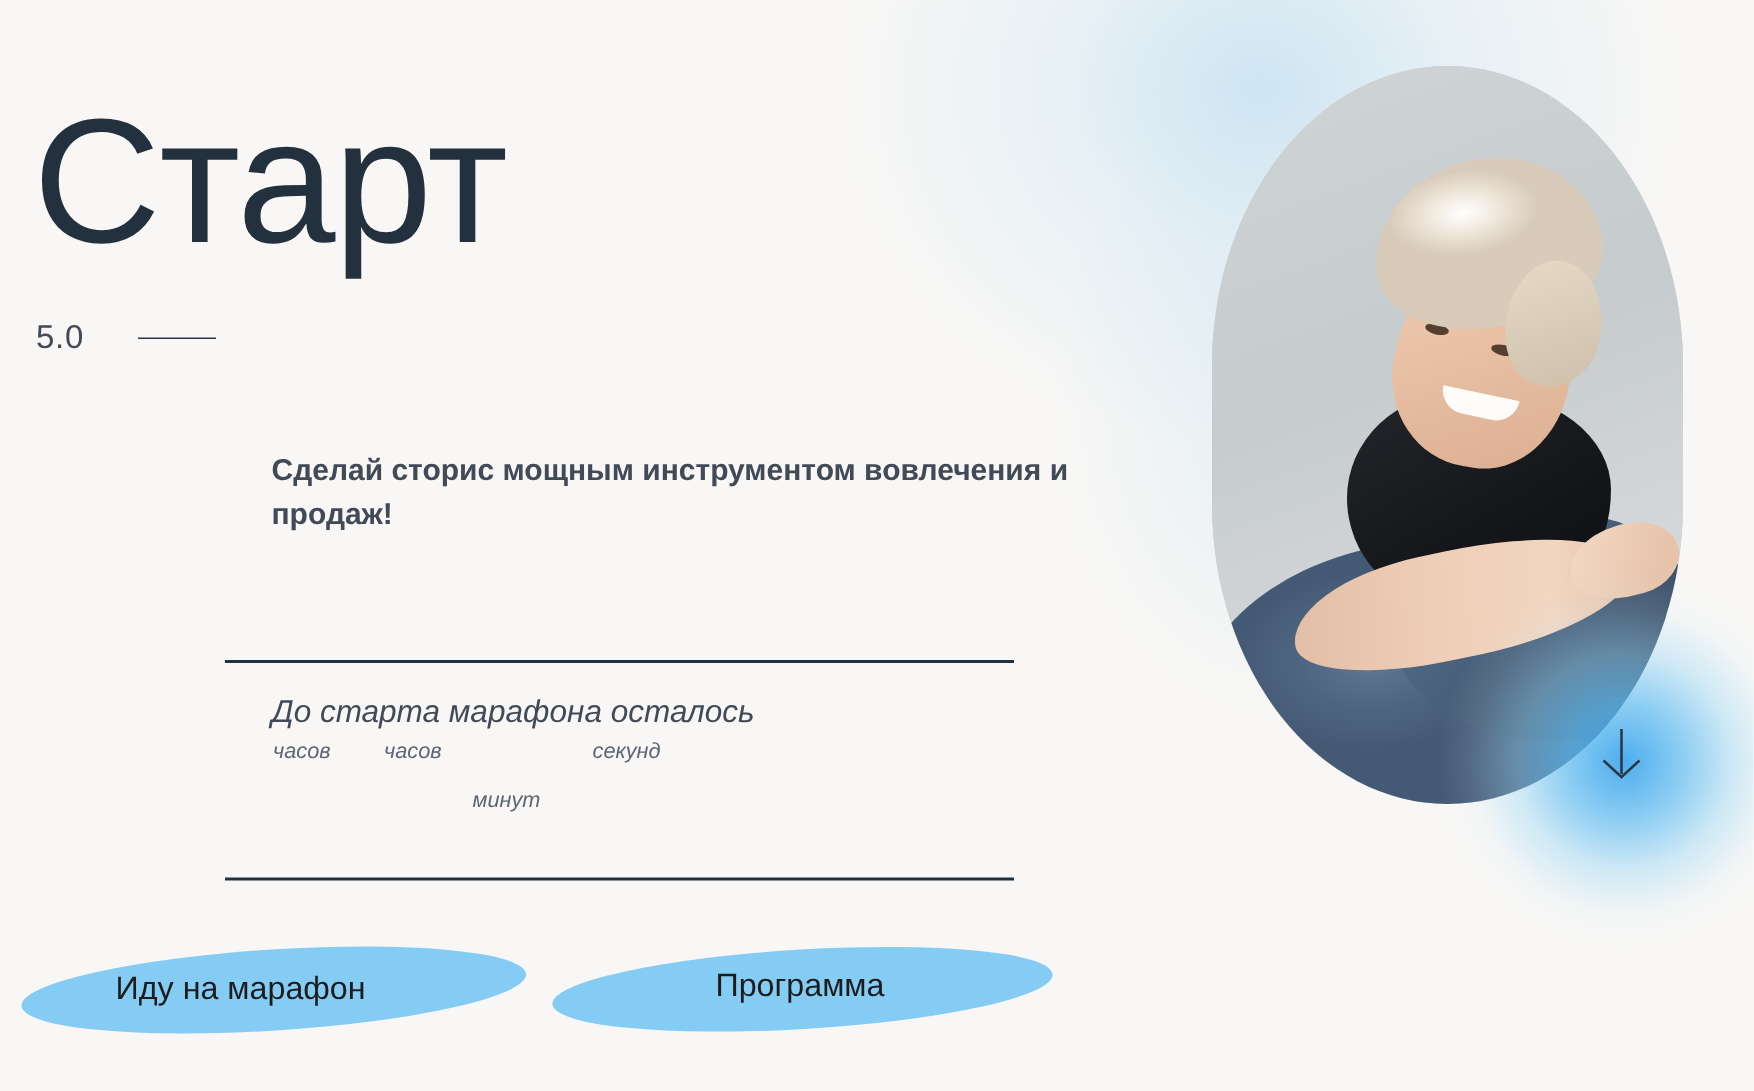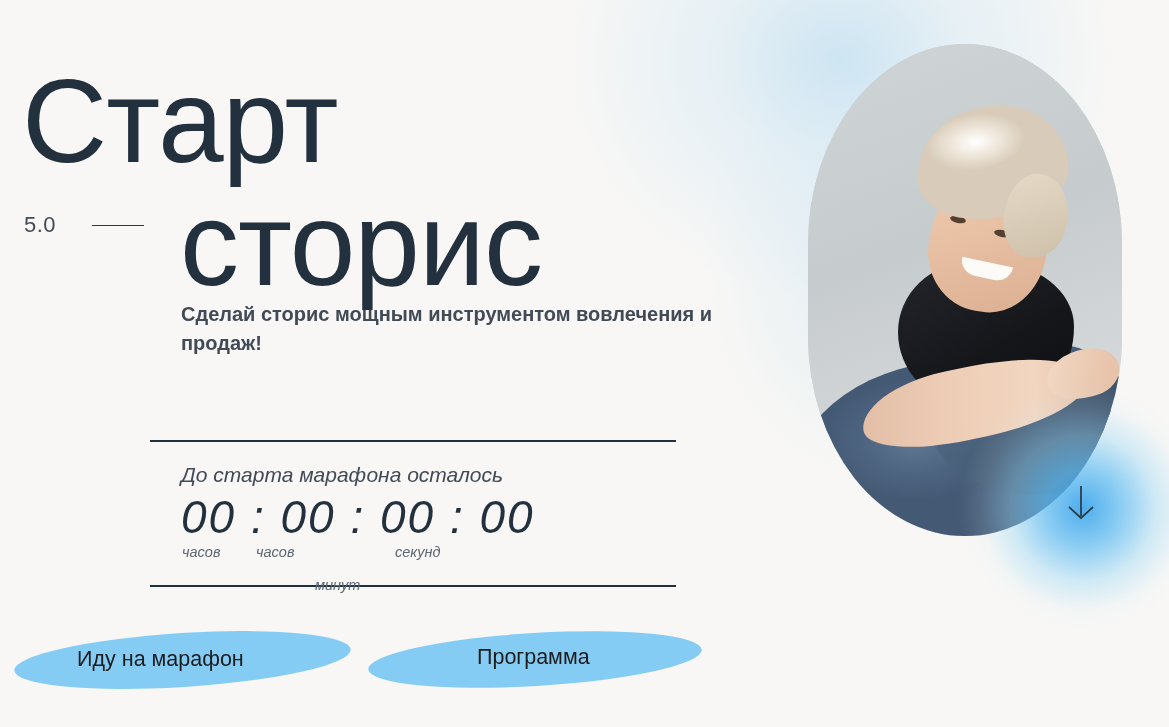--- a/index.html
+++ b/index.html
@@ -367,7 +367,6 @@
 
   <div class="title-block">
     <div class="title-line1">Старт</div>
-    <div class="title-line2">сторис</div>
   </div>
 
   <p class="subtitle">Сделай сторис мощным инструментом вовлечения и продаж!</p>

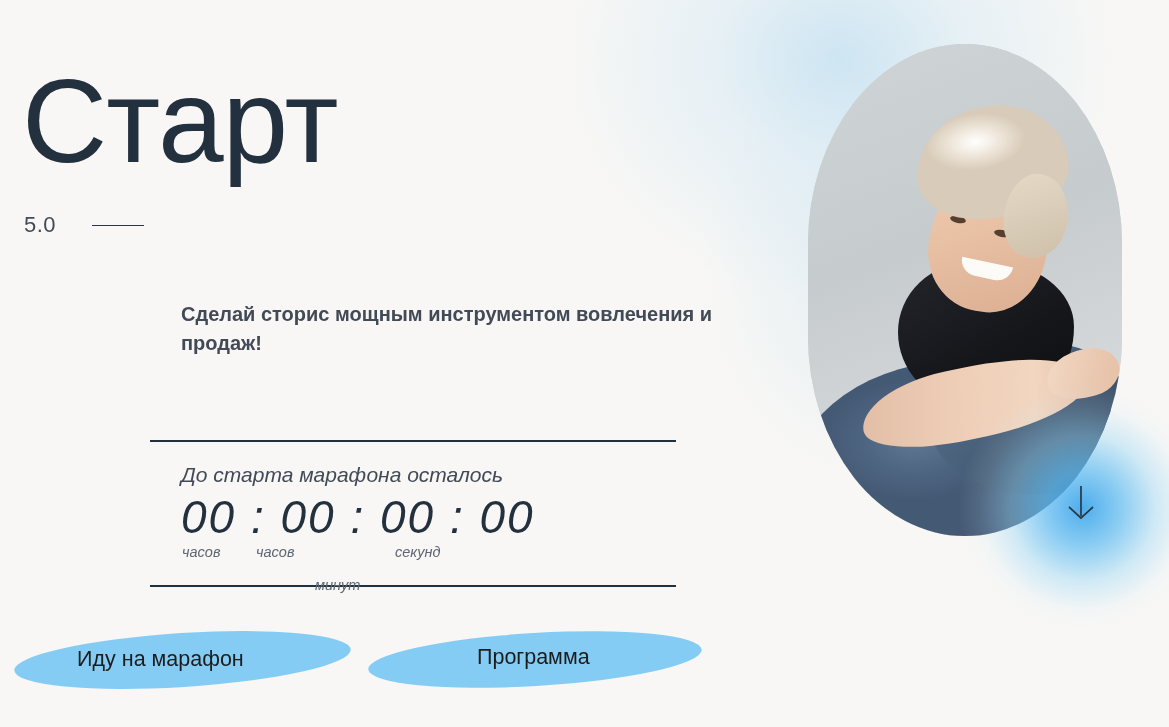--- a/index.html
+++ b/index.html
@@ -377,7 +377,6 @@
 
   <div class="countdown">
     <div class="countdown-label">До старта марафона осталось</div>
-    <div class="countdown-digits">00 : 00 : 00 : 00</div>
     <div class="countdown-units">
       <span class="unit-days">часов</span>
       <span class="unit-hours">часов</span>

